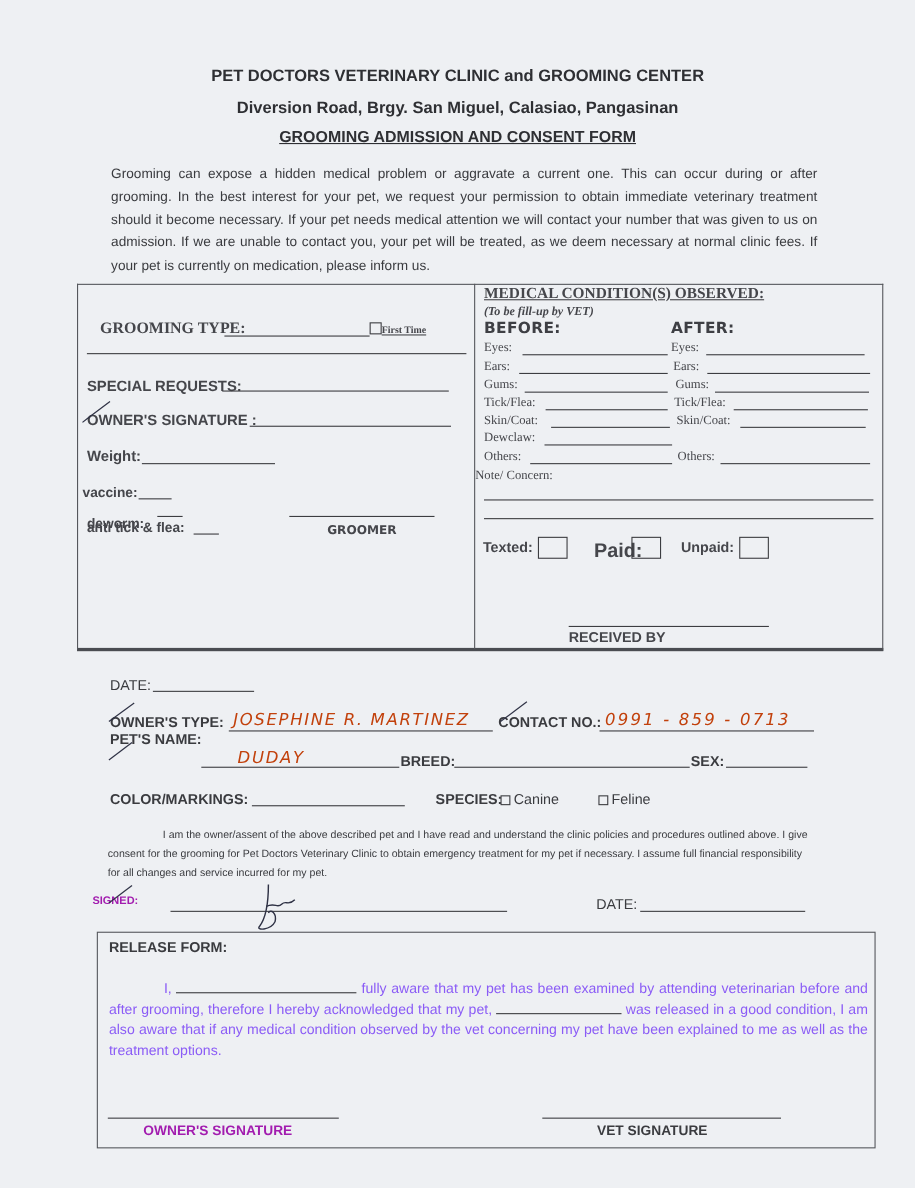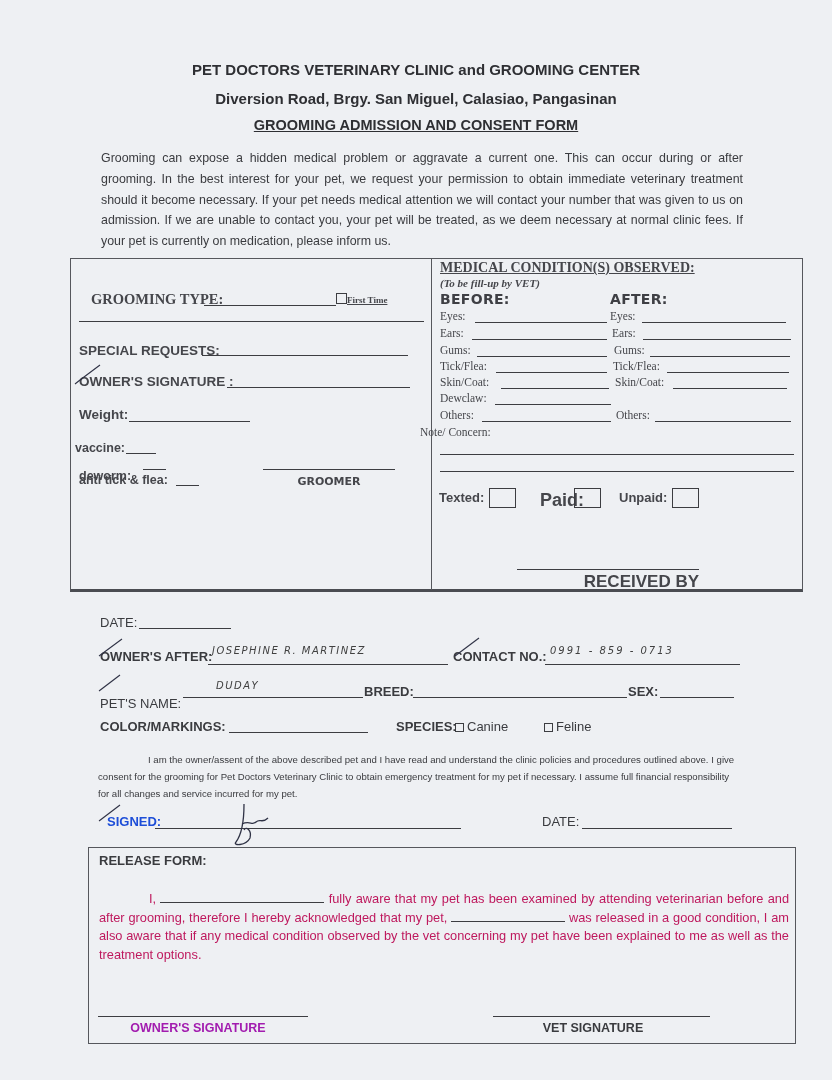--- a/index.html
+++ b/index.html
@@ -109,7 +109,7 @@
 <div class="abs serif medrow" style="left:616px;top:409px;">Others:</div>
 <div class="abs line" style="left:655px;top:421px;width:136px;"></div>
 
-<div class="abs serif medrow" style="left:420px;top:426px;">Note/ Concern:</div>
+<div class="abs serif medrow" style="left:432px;top:426px;">Note/ Concern:</div>
 <div class="abs line" style="left:440px;top:454px;width:354px;"></div>
 <div class="abs line" style="left:440px;top:471px;width:354px;"></div>
 

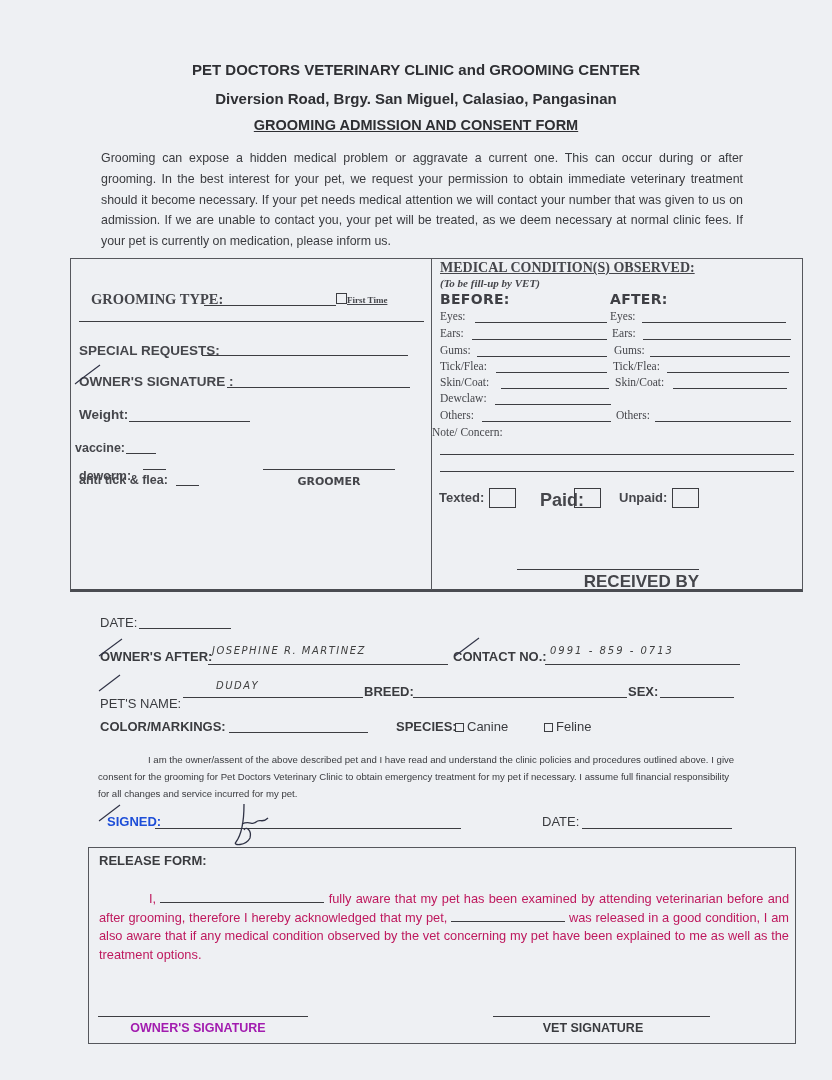--- a/index.html
+++ b/index.html
@@ -121,7 +121,7 @@
 <div class="abs box" style="left:672px;top:488px;width:25px;height:18px;"></div>
 
 <div class="abs line" style="left:517px;top:569px;width:182px;"></div>
-<div class="abs" style="left:517px;top:572px;width:182px;text-align:right;font-size:17px;font-weight:bold;color:#45464b;">RECEIVED BY</div>
+<div class="abs" style="left:517px;top:572px;width:182px;text-align:left;font-size:13px;font-weight:bold;color:#45464b;">RECEIVED BY</div>
 
 <div class="abs" style="left:100px;top:615px;font-size:13px;color:#3a3b3f;">DATE:</div>
 <div class="abs line" style="left:139px;top:628px;width:92px;"></div>

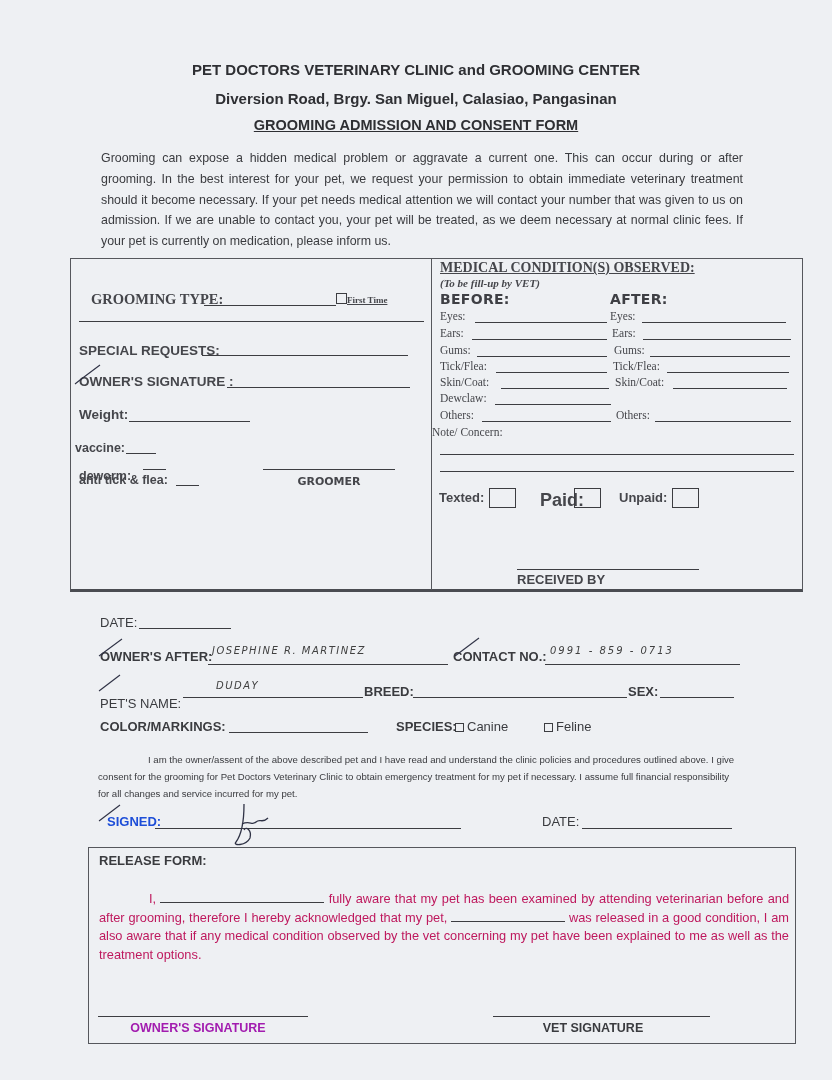--- a/index.html
+++ b/index.html
@@ -126,7 +126,7 @@
 <div class="abs" style="left:100px;top:615px;font-size:13px;color:#3a3b3f;">DATE:</div>
 <div class="abs line" style="left:139px;top:628px;width:92px;"></div>
 
-<div class="abs" style="left:100px;top:649px;font-size:13px;font-weight:bold;color:#3a3b3f;">OWNER'S AFTER:</div>
+<div class="abs" style="left:100px;top:649px;font-size:13px;font-weight:bold;color:#3a3b3f;">OWNER'S TYPE:</div>
 <svg class="abs" style="left:96px;top:636px;" width="30" height="26">
     <path d="M3 20 L26 3" stroke="#2f3245" stroke-width="1.1" fill="none"></path>
   </svg>

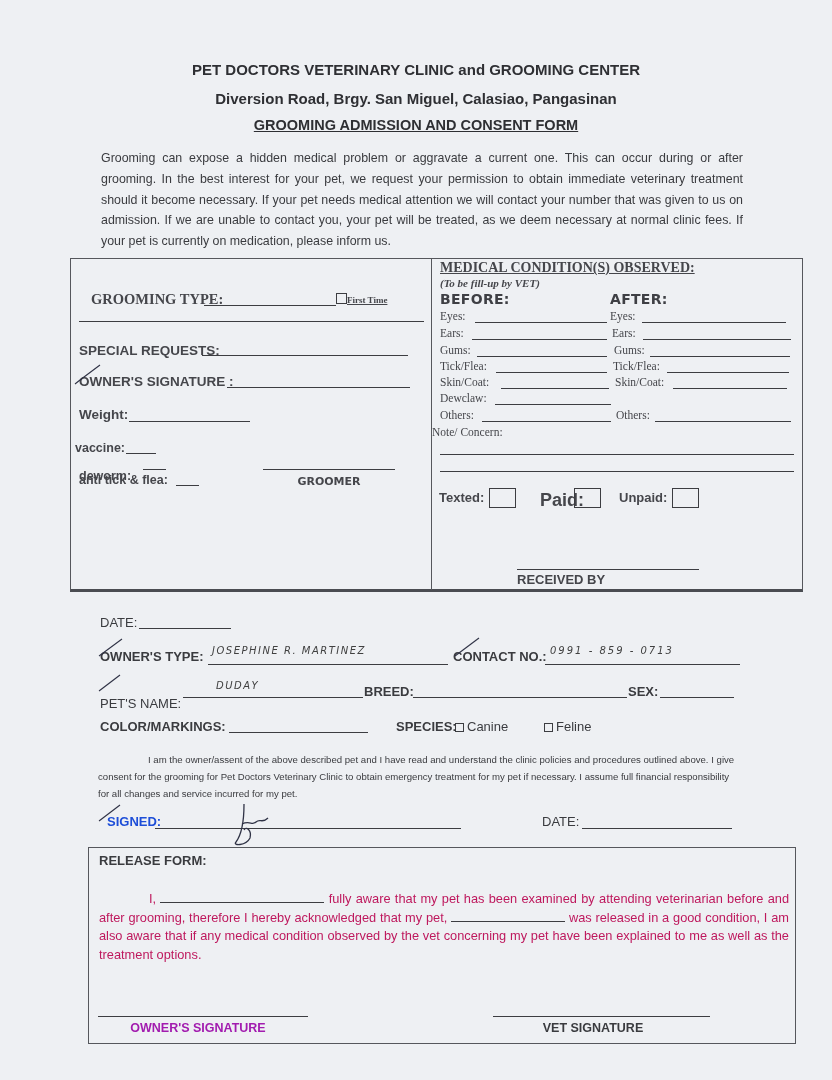--- a/index.html
+++ b/index.html
@@ -31,7 +31,7 @@
   .afterh { left:610px; top:291px; font-size:14px; font-weight:bold; font-family:"DejaVu Sans", sans-serif; color:#3e3f44; letter-spacing:0.3px;}
   .medrow { font-size:11.5px; }
 
-  .hand { font-family:"DejaVu Sans", sans-serif; font-style:italic; color:#404040; font-size:10px; letter-spacing:1.5px; }
+  .hand { font-family:"DejaVu Sans", sans-serif; font-style:italic; color:#c2410c; font-size:15px; letter-spacing:1.5px; }
   .consent { left:98px; width:644px; font-size:9.6px; line-height:17px; color:#3a3b3f; }
 
   .relbox { left:88px; top:847px; width:706px; height:195px; border:1.5px solid #55575c; }

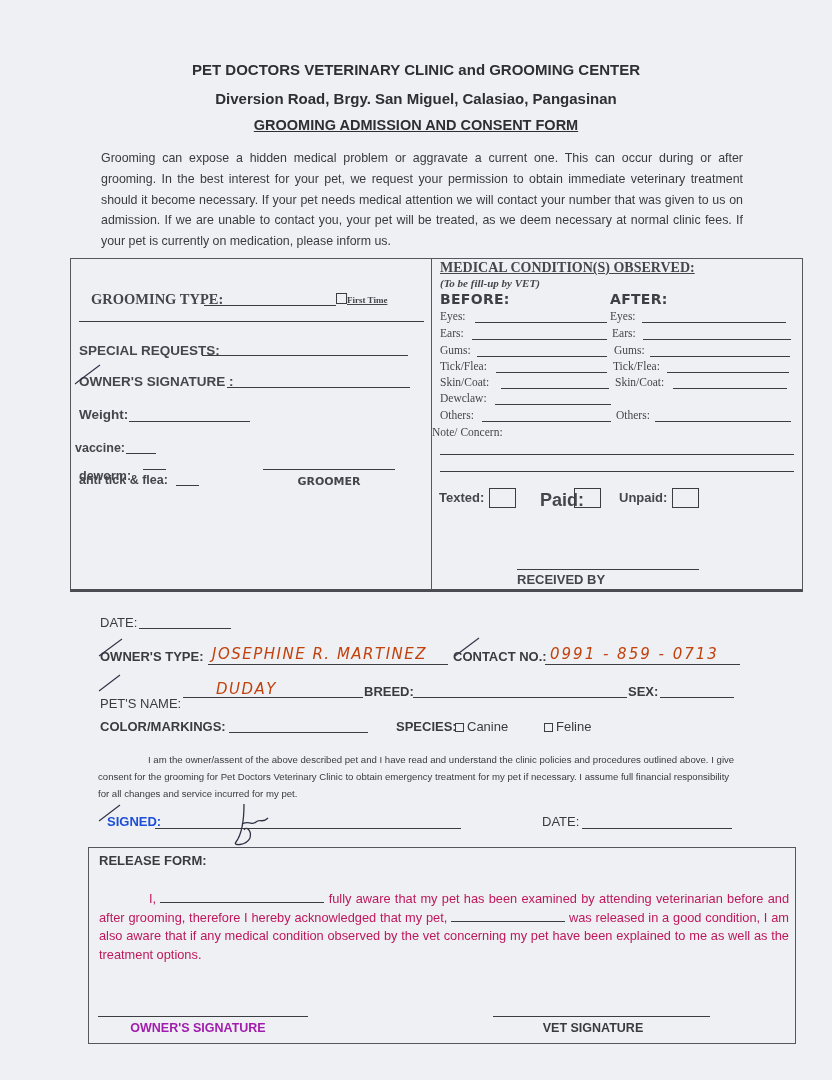--- a/index.html
+++ b/index.html
@@ -140,7 +140,7 @@
 <div class="abs line" style="left:545px;top:664px;width:195px;"></div>
 <div class="abs hand" style="left:550px;top:645px;letter-spacing:2px;">0991 - 859 - 0713</div>
 
-<div class="abs" style="left:100px;top:696px;font-size:13px;font-weight:normal;color:#3a3b3f;">PET'S NAME:</div>
+<div class="abs" style="left:100px;top:664px;font-size:13px;font-weight:bold;color:#3a3b3f;">PET'S NAME:</div>
 <svg class="abs" style="left:96px;top:672px;" width="26" height="24">
     <path d="M3 19 L24 3" stroke="#2f3245" stroke-width="1.1" fill="none"></path>
   </svg>

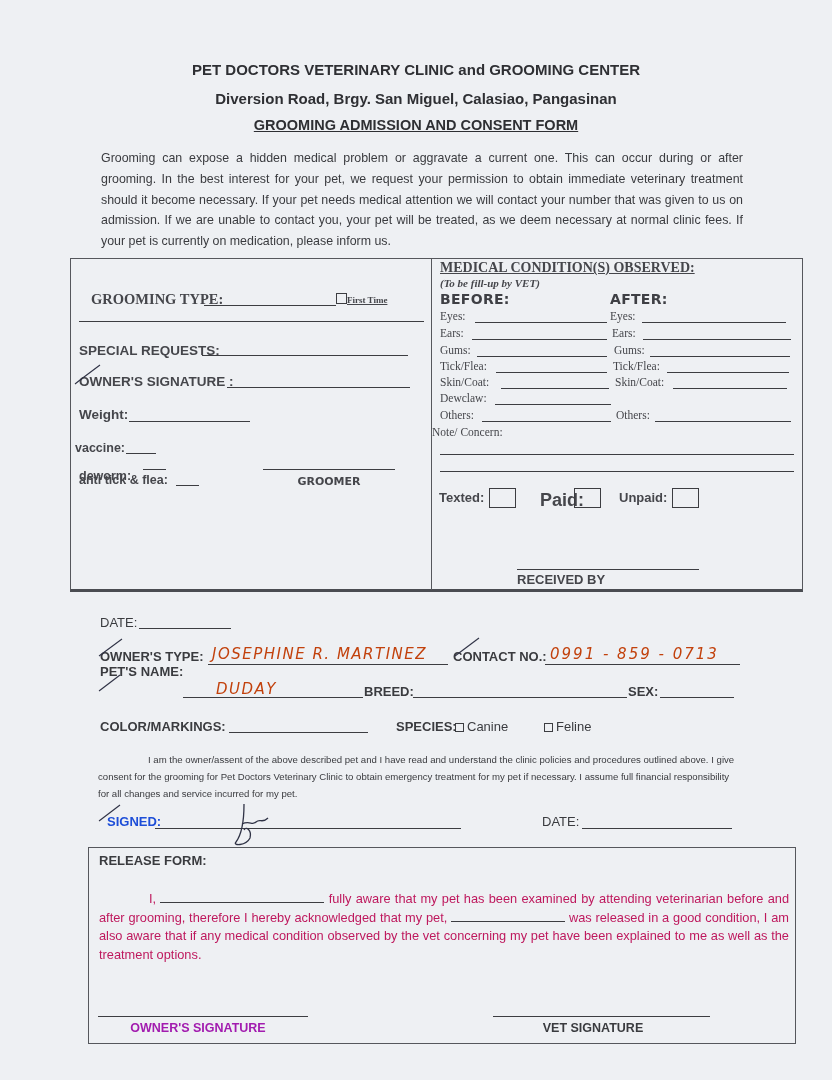--- a/index.html
+++ b/index.html
@@ -165,7 +165,7 @@
   <span>I give consent for the grooming for Pet Doctors Veterinary Clinic to obtain emergency treatment for my pet if necessary. I assume full financial responsibility for all changes and service incurred for my pet.</span>
 </div>
 
-<div class="abs" style="left:107px;top:814px;font-size:13px;font-weight:bold;color:#1d4ed8;">SIGNED:</div>
+<div class="abs" style="left:84px;top:814px;font-size:10px;font-weight:bold;color:#a21caf;">SIGNED:</div>
 <svg class="abs" style="left:96px;top:802px;" width="26" height="24">
     <path d="M3 19 L24 3" stroke="#2f3245" stroke-width="1.1" fill="none"></path>
   </svg>

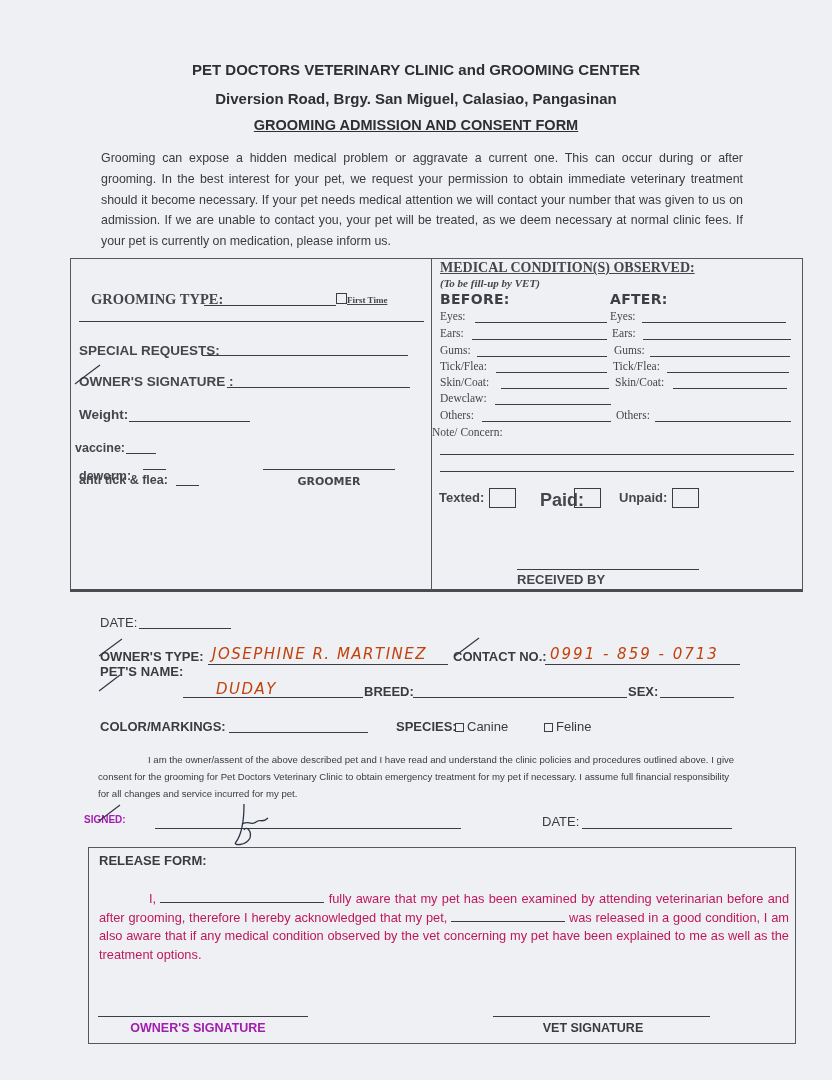--- a/index.html
+++ b/index.html
@@ -35,7 +35,7 @@
   .consent { left:98px; width:644px; font-size:9.6px; line-height:17px; color:#3a3b3f; }
 
   .relbox { left:88px; top:847px; width:706px; height:195px; border:1.5px solid #55575c; }
-  .reltxt { left:99px; top:890px; width:690px; font-size:12.8px; line-height:18.5px; text-align:justify; color:#be185d; }
+  .reltxt { left:99px; top:890px; width:690px; font-size:12.8px; line-height:18.5px; text-align:justify; color:#8b5cf6; }
 </style>
 </head>
 <body>

